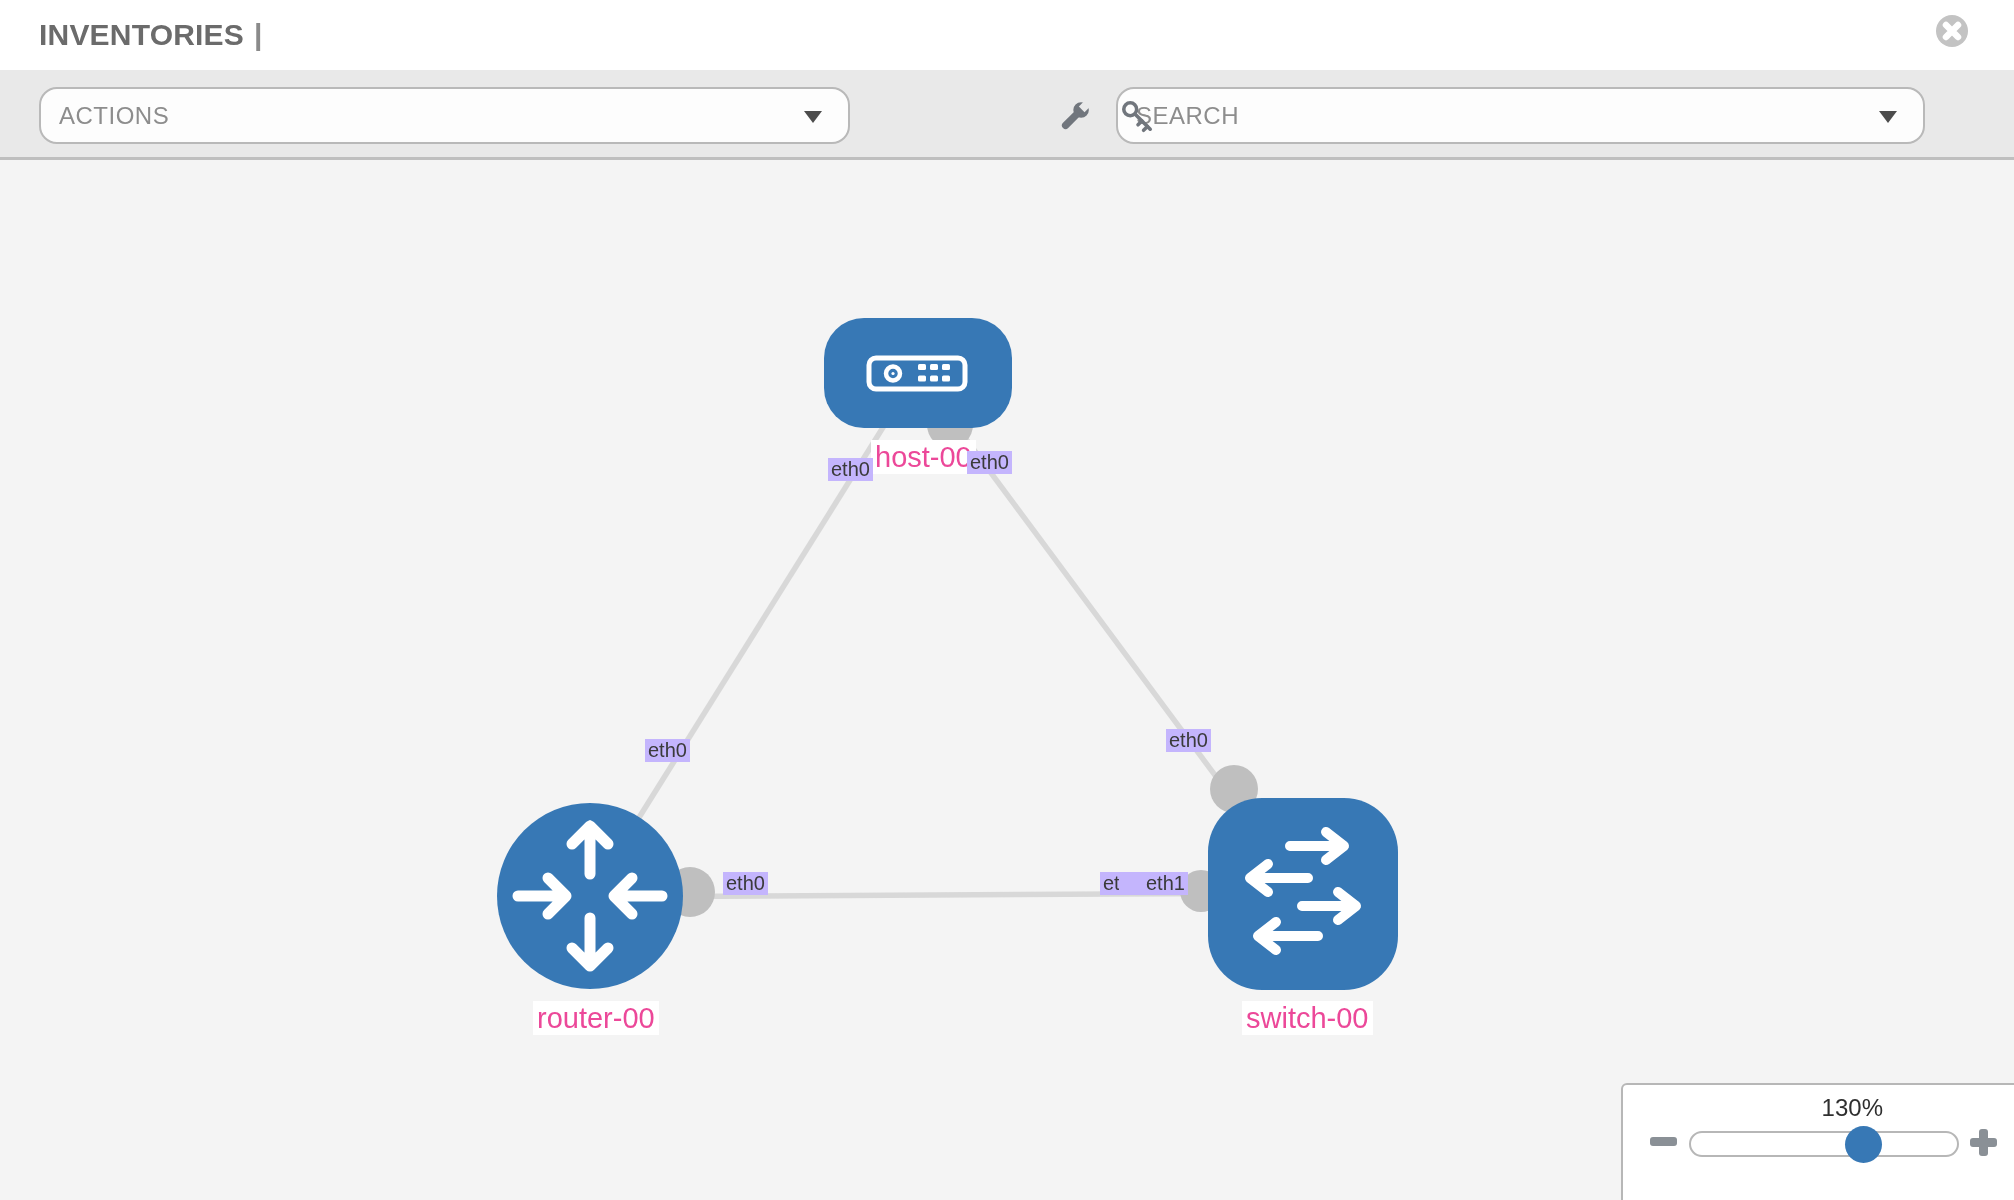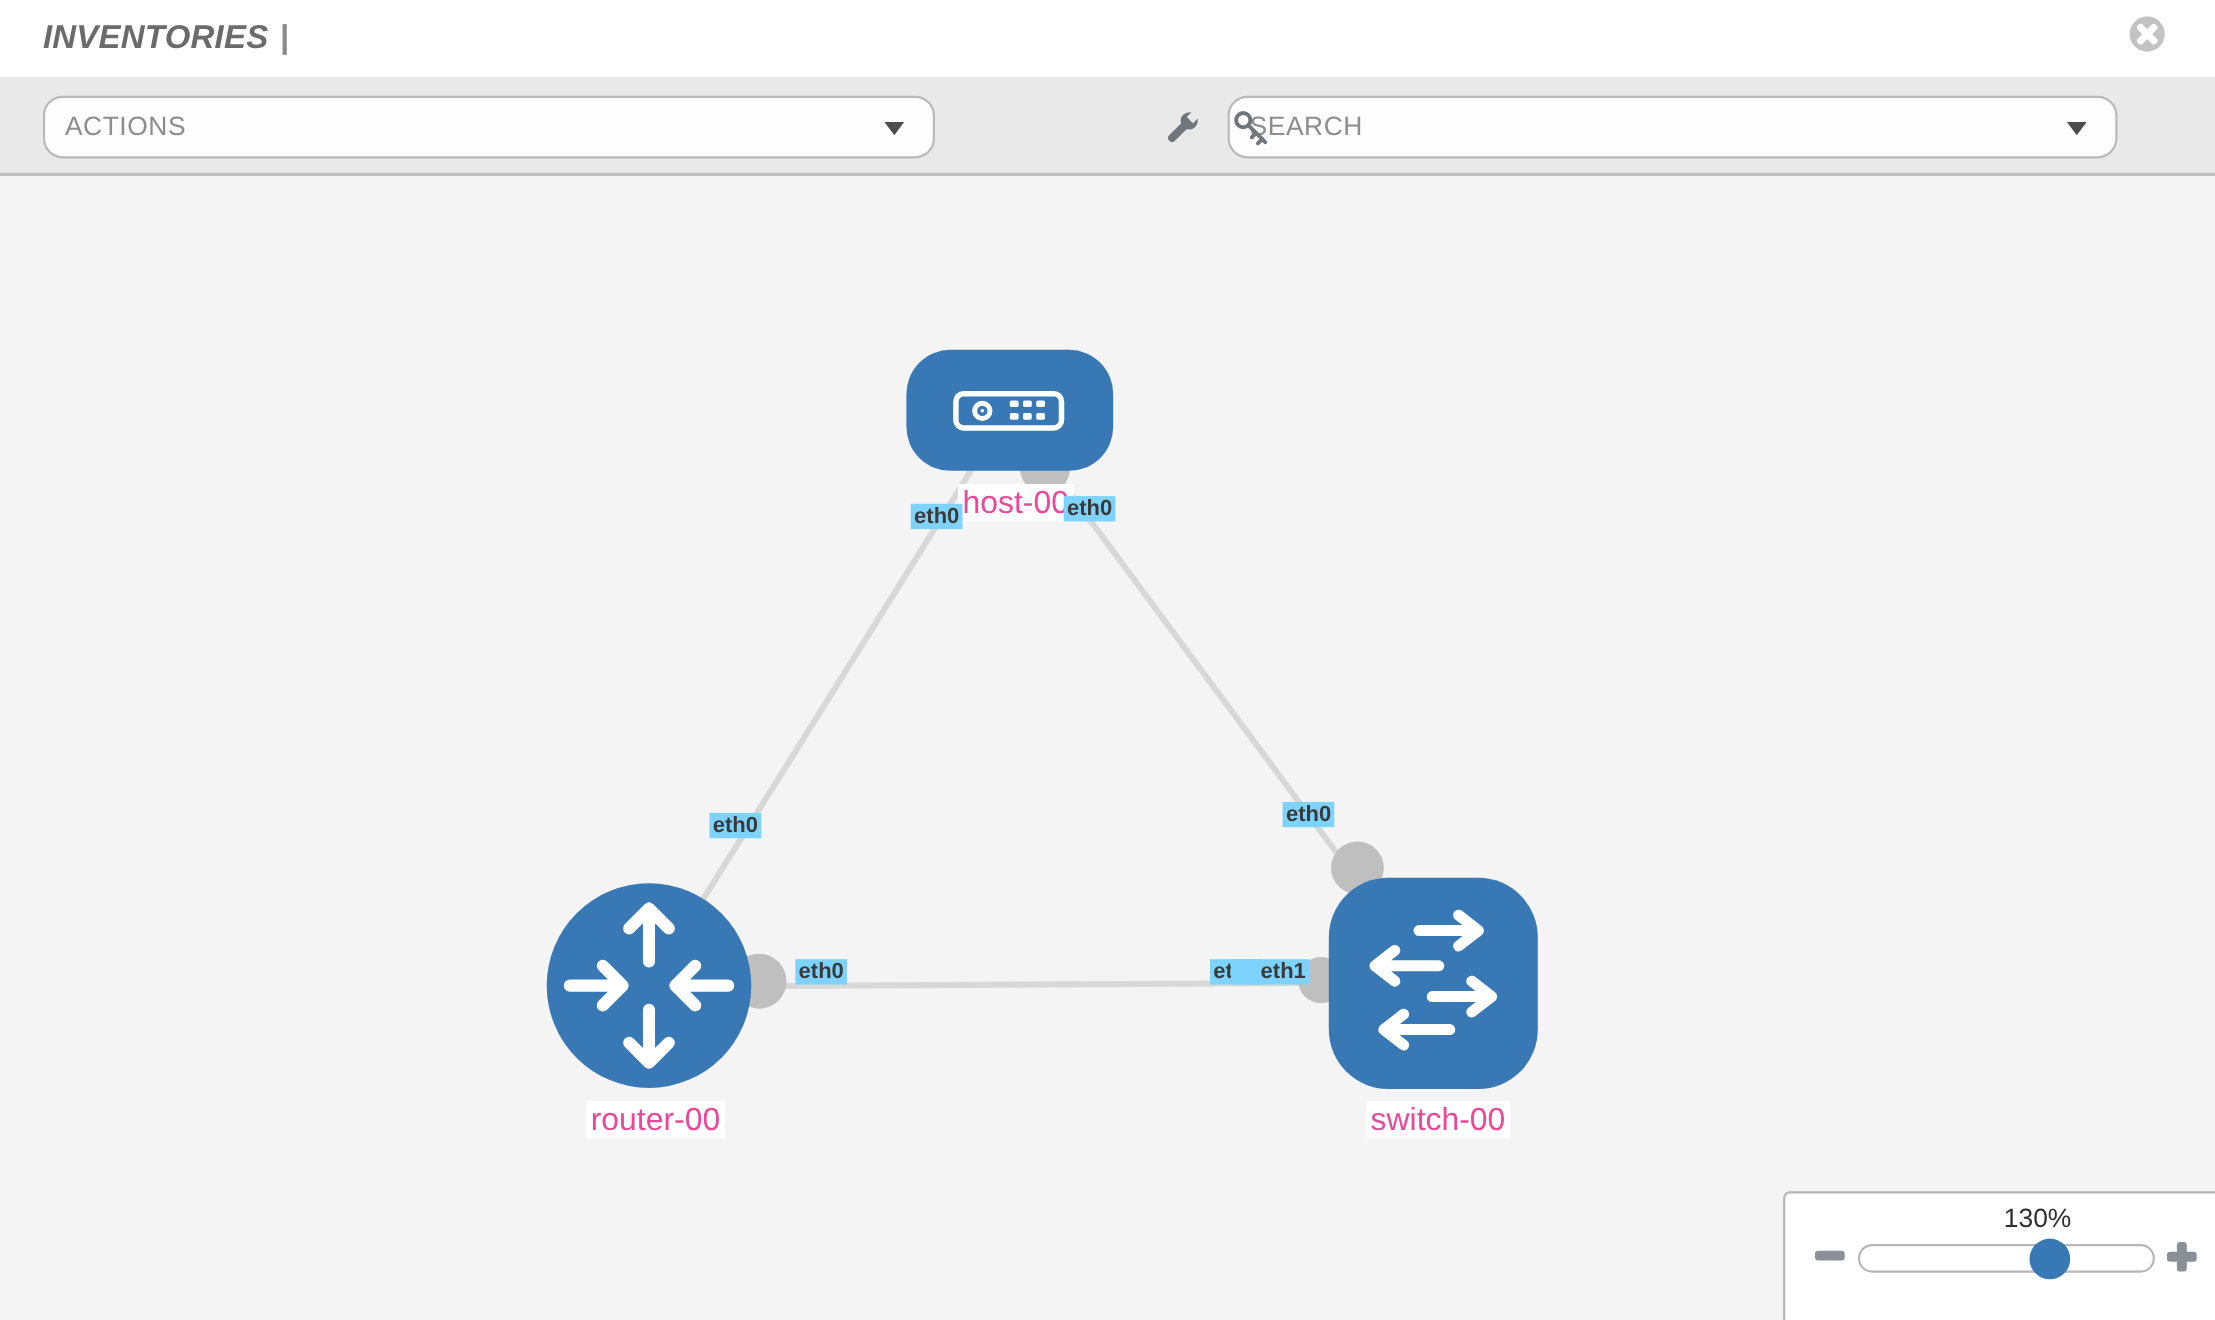--- a/index.html
+++ b/index.html
@@ -16,7 +16,6 @@
     position: absolute; left: 0; top: 0; width: 2014px; height: 70px;
     background: #ffffff; border-bottom: 2px solid #d4d4d4;
     z-index: 4;
-    font-style: italic;
   }
   .app-title {
     position: absolute; left: 39px; top: 0; height: 70px;

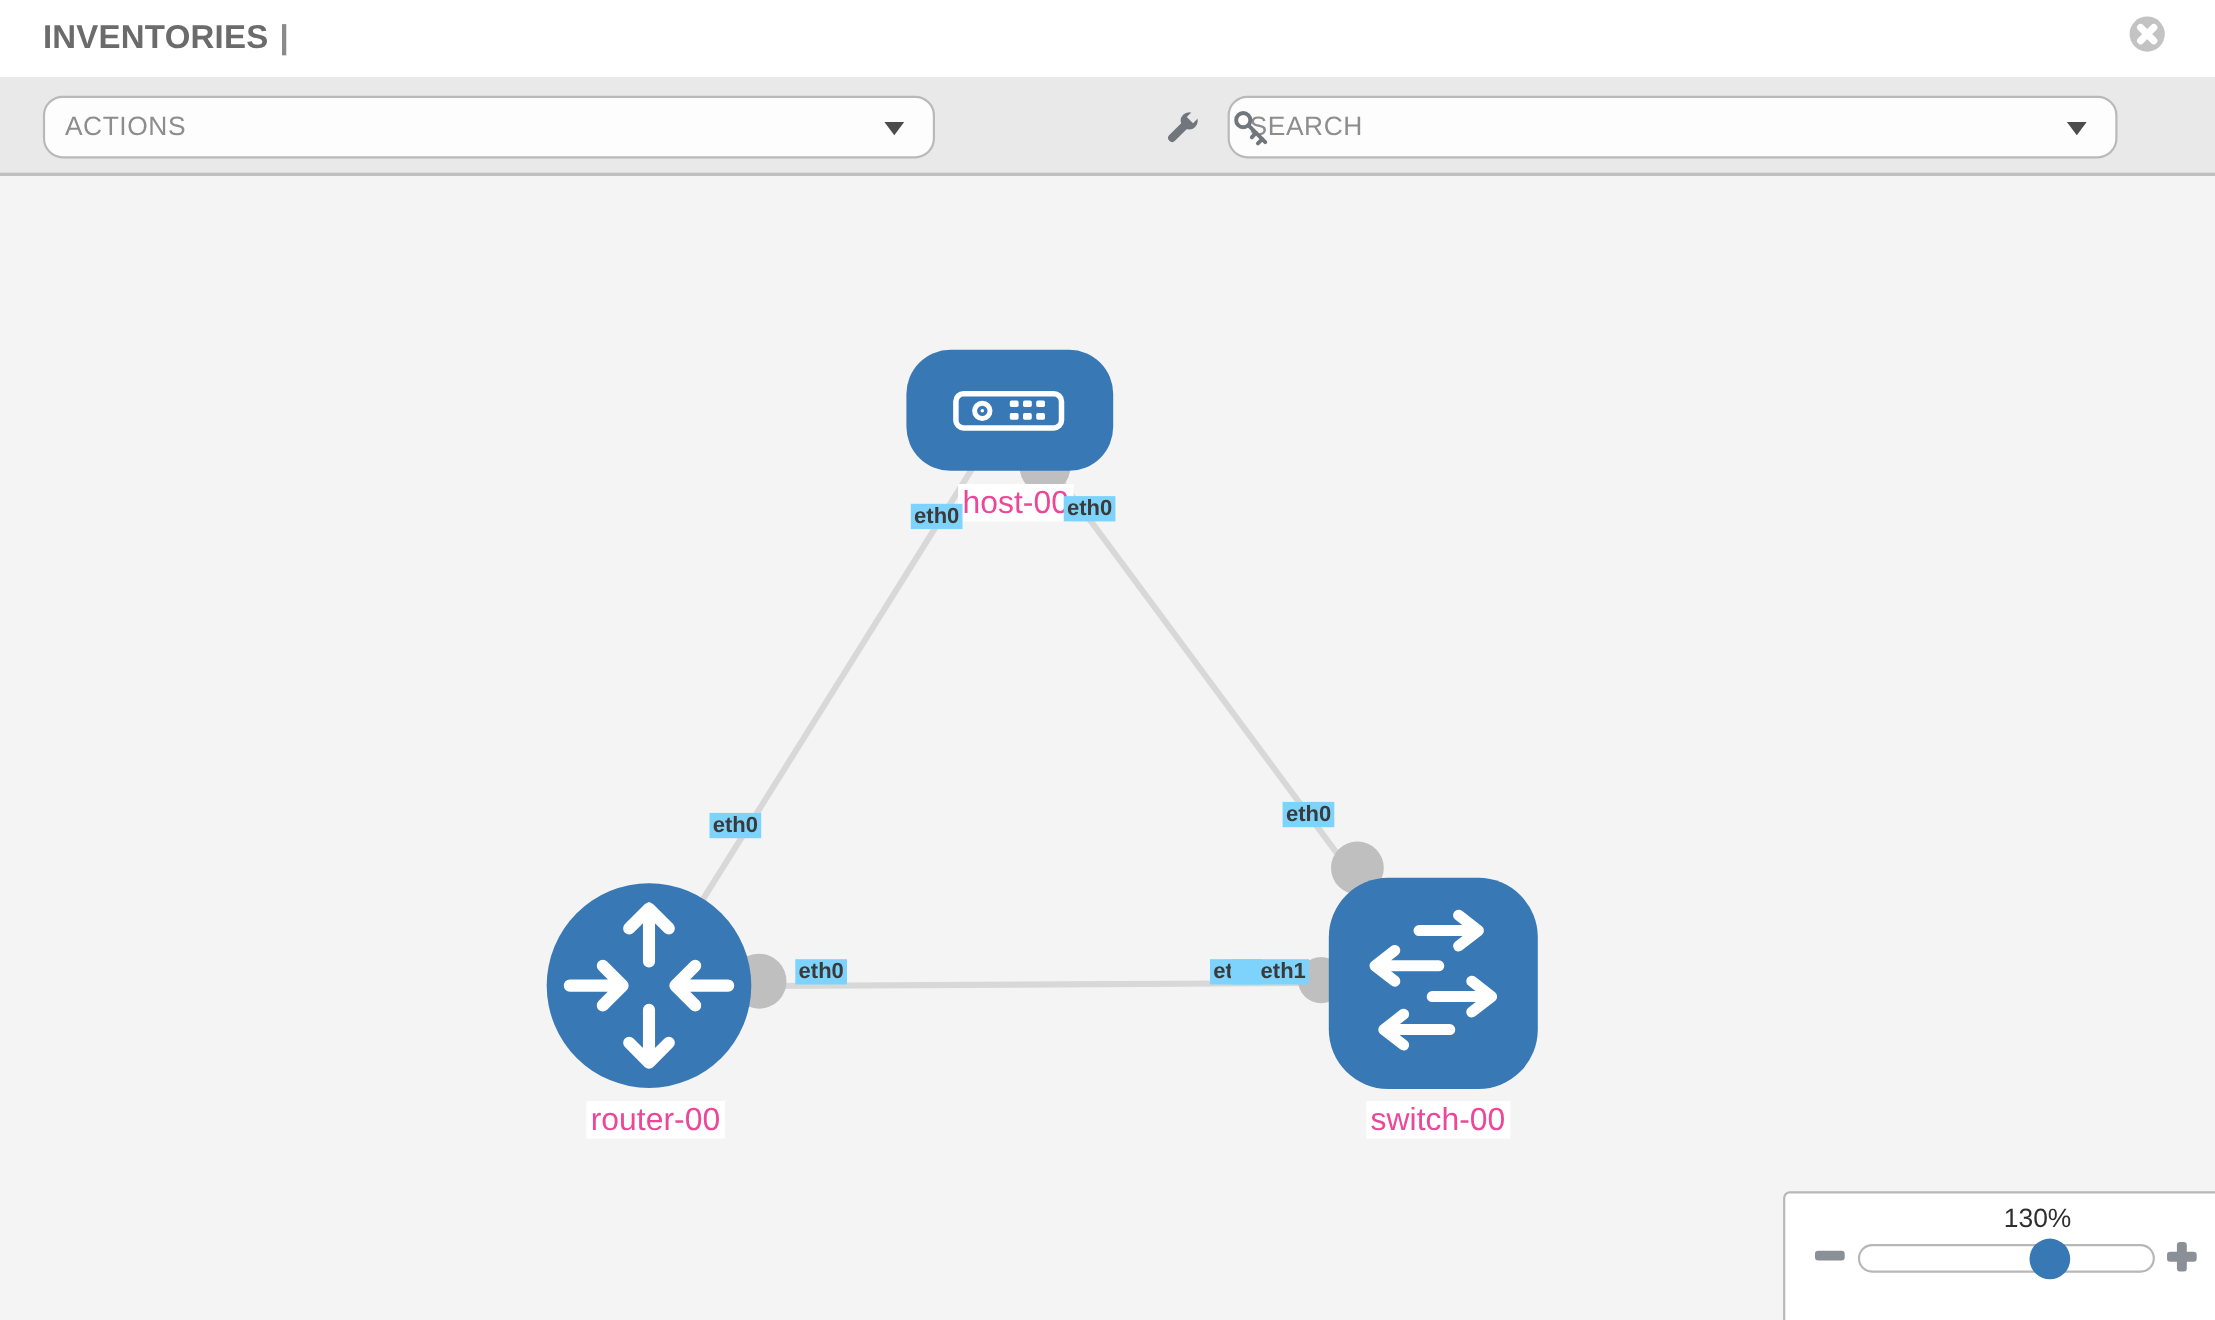--- a/index.html
+++ b/index.html
@@ -71,10 +71,9 @@
   }
   .if-label {
     position: absolute; z-index: 2;
-    background: #7dd3fc; color: #3a3a3a;
+    background: #c4b5fd; color: #3a3a3a;
     font-size: 20px; line-height: 23px; padding: 0 3px;
     white-space: nowrap;
-    font-weight: bold;
   }
   .if-under { z-index: 2; }
   .if-over  { z-index: 3; padding-left: 27px; }

